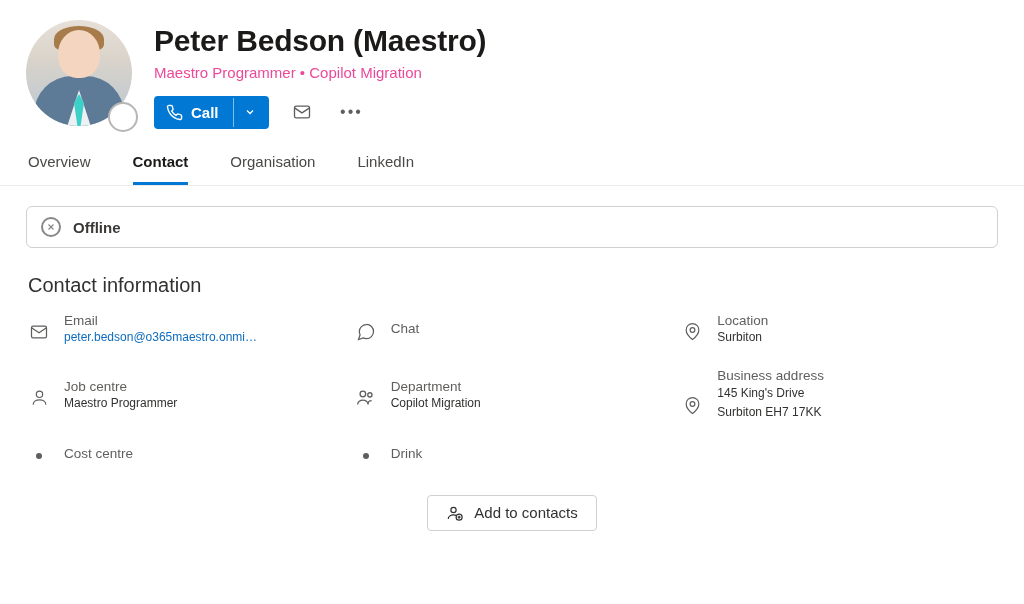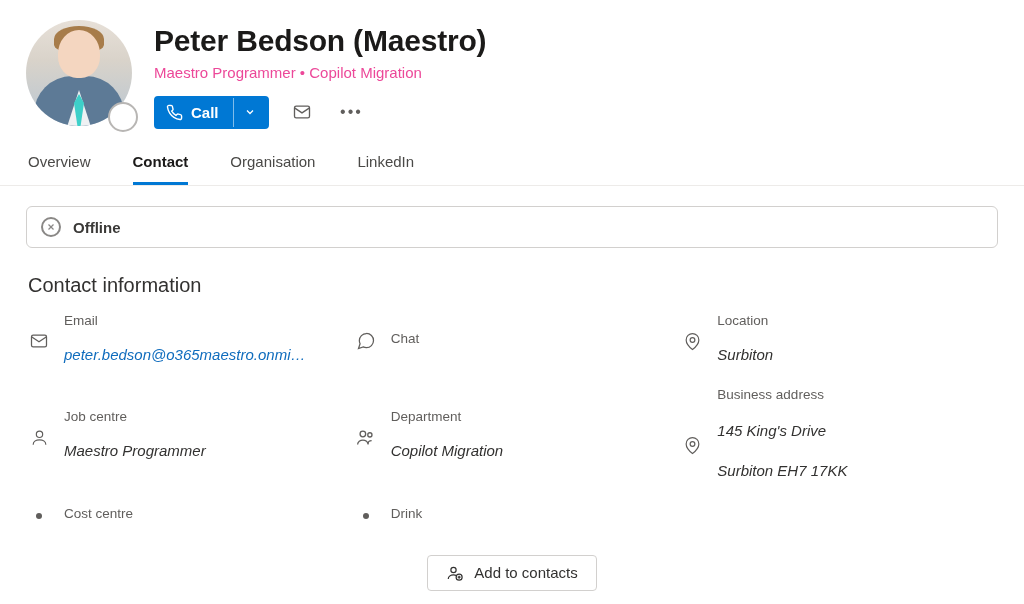--- a/index.html
+++ b/index.html
@@ -118,7 +118,7 @@
   }
   .bullet-dot { width:6px; height:6px; border-radius:50%; background:#605e5c; }
   .field-body .label { font-size:13.5px; color:#605e5c; }
-  .field-body .value { font-size:15px; color:#323130; margin-top:18px;font-style:italic; }
+  .field-body .value { font-size:12px; color:#323130; margin-top:2px; }
   .field-body .value.link { color:#0f6cbd; cursor:pointer; }
   .field-body .multiline { line-height:1.45; }
 

